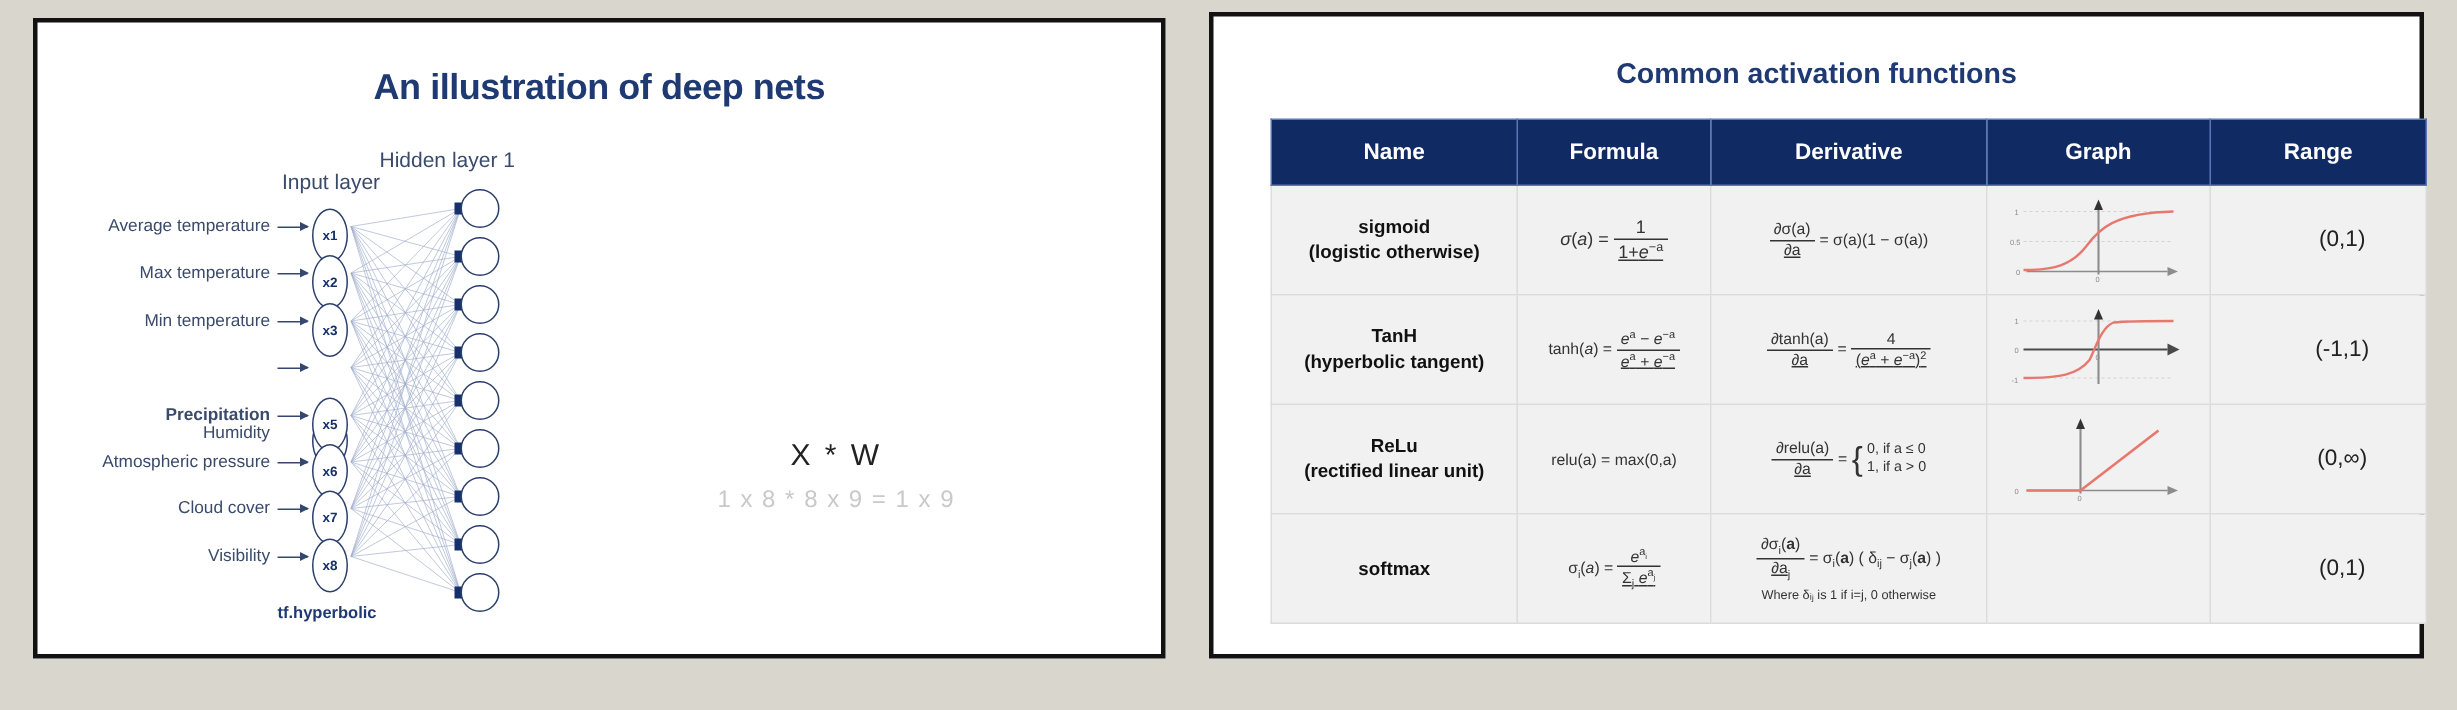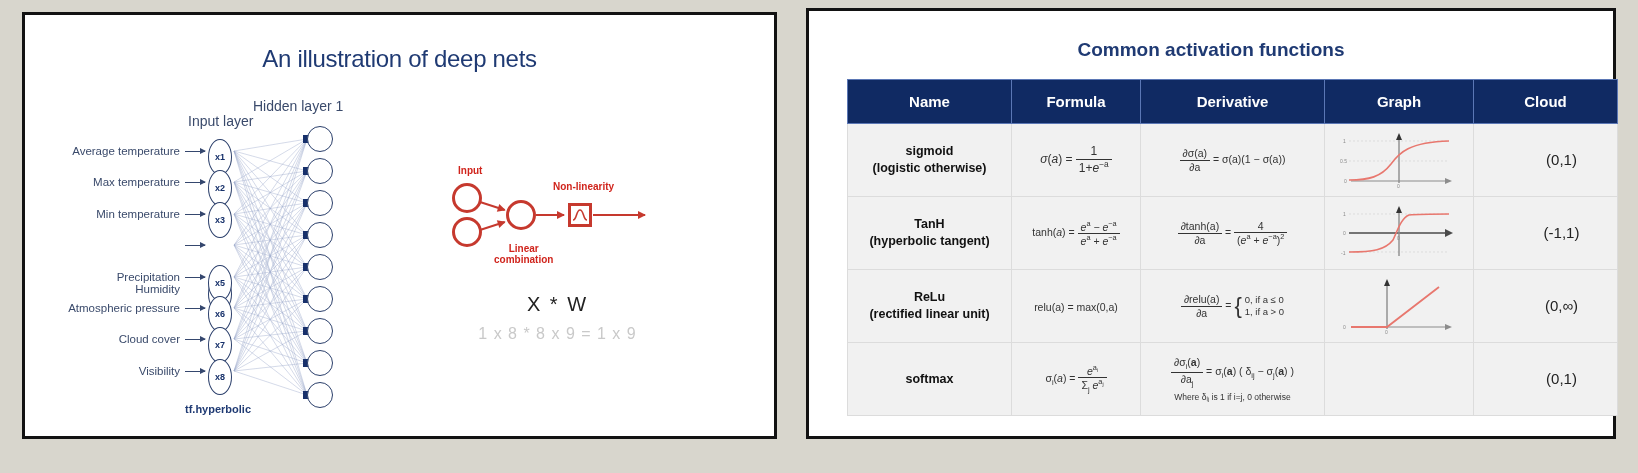--- a/index.html
+++ b/index.html
@@ -23,7 +23,7 @@
   .left-title{
     position:absolute;left:0;top:30px;width:100%;
     text-align:center;
-    color:#1f3a73;font-size:24px;font-weight:normal;
+    color:#1f3a73;font-size:24px;font-weight:bold;
     letter-spacing:-0.3px;
   }
   .nn{position:absolute;left:0;top:0;width:420px;height:427px;}

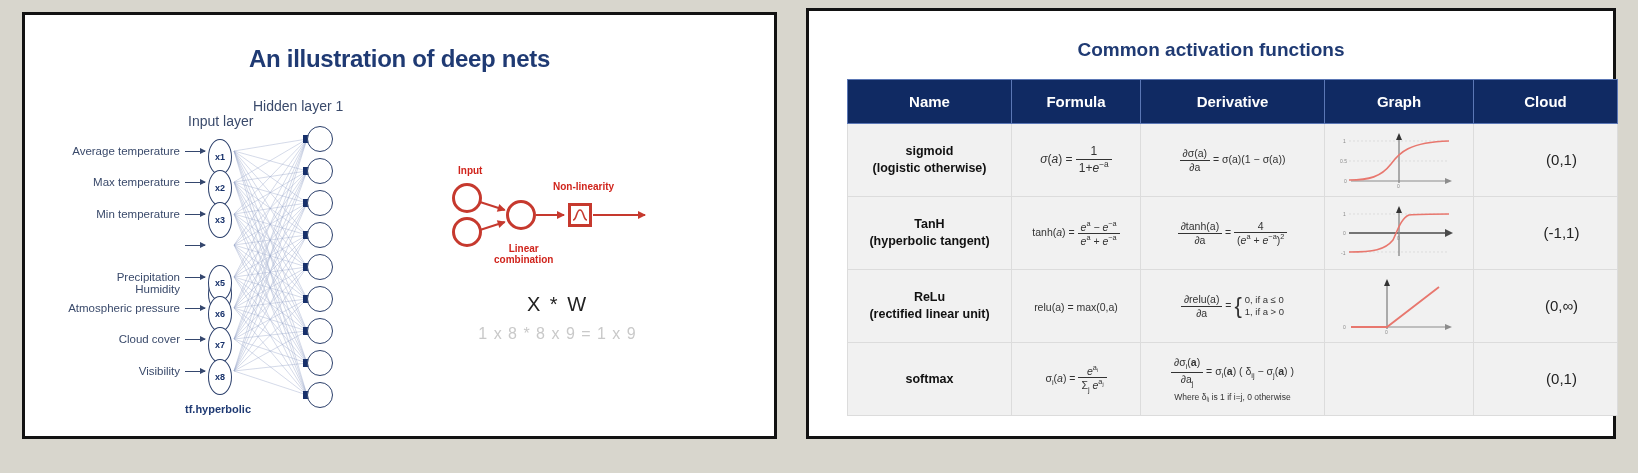--- a/index.html
+++ b/index.html
@@ -297,7 +297,7 @@
         <th class="c-formula">Formula</th>
         <th class="c-deriv">Derivative</th>
         <th class="c-graph">Graph</th>
-        <th class="c-range">Cloud</th>
+        <th class="c-range">Range</th>
       </tr>
     </thead>
     <tbody>

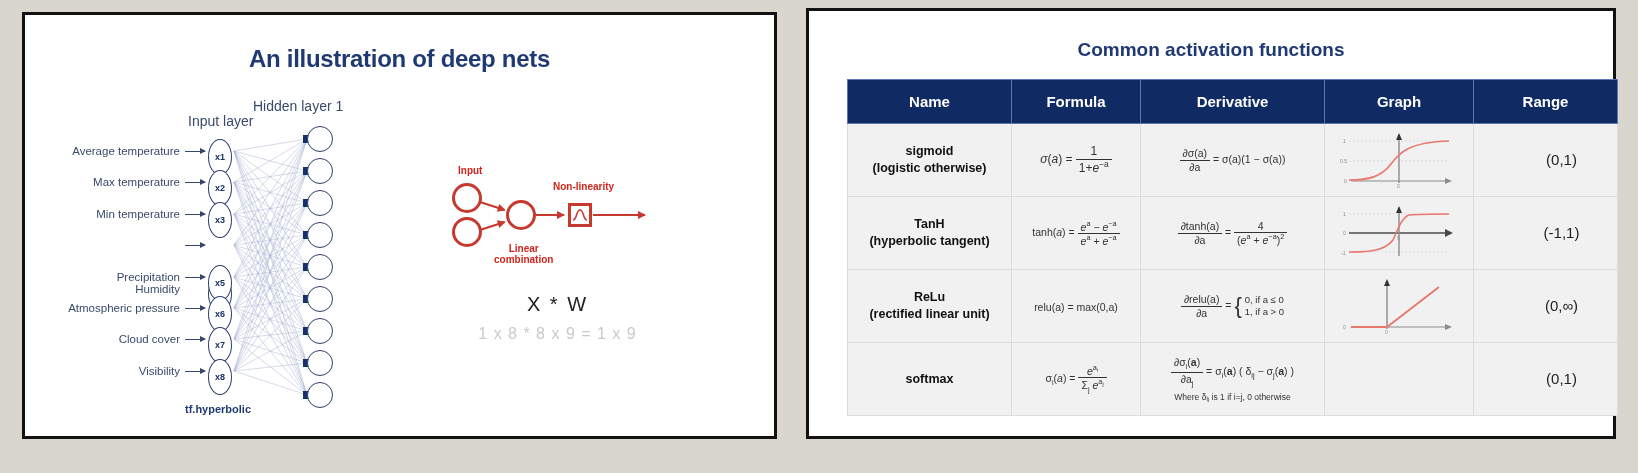--- a/index.html
+++ b/index.html
@@ -262,26 +262,6 @@
     <div class="tfph">tf.hyperbolic</div>
   </div>
 
-  <div class="neuron">
-    <div class="rlabel" style="left:8px;top:0px;">Input</div>
-    <div class="rcircle" style="left:2px;top:18px;"></div>
-    <div class="rcircle" style="left:2px;top:52px;"></div>
-    <div class="rcircle" style="left:56px;top:35px;"></div>
-    <div class="rline" style="left:30px;top:36px;width:26px;transform:rotate(18deg);transform-origin:left center;"></div>
-    <div class="rline" style="left:30px;top:64px;width:26px;transform:rotate(-18deg);transform-origin:left center;"></div>
-    <div class="rline" style="left:86px;top:49px;width:28px;"></div>
-    <div class="rbox" style="left:118px;top:38px;">
-      <svg width="18" height="18" viewBox="0 0 18 18">
-        <path d="M2 14 C6 14 5 4 9 4 C13 4 12 14 16 14" stroke="#c6392e" stroke-width="1.6" fill="none"></path>
-      </svg>
-    </div>
-    <div class="rline" style="left:143px;top:49px;width:52px;"></div>
-    <div class="rlabel" style="left:103px;top:16px;">Non-linearity</div>
-    <div class="rlabel" style="left:44px;top:78px;text-align:center;">
-      <span>Linear</span><br>
-      <span>combination</span>
-    </div>
-  </div>
 
   <div class="xw">X  *  W</div>
   <div class="dims">1 x 8   *   8 x 9  =  1 x 9</div>

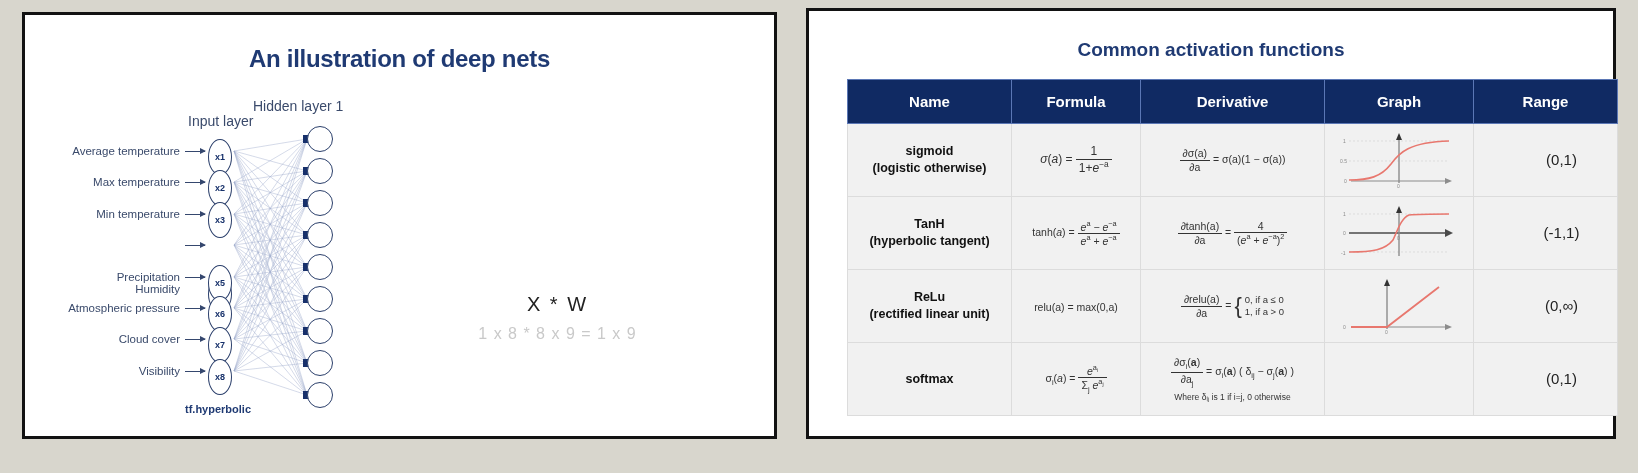--- a/index.html
+++ b/index.html
@@ -113,7 +113,7 @@
 
   .frac{display:inline-block;vertical-align:middle;text-align:center;line-height:1.15;}
   .frac .num{display:block;border-bottom:1px solid #333;padding:0 3px;}
-  .frac .den{display:block;padding:0 3px;}
+  .frac .den{display:block;padding:0 3px;text-decoration:underline;}
   .it{font-style:italic;}
   sub{font-size:0.7em;}
   sup{font-size:0.7em;}

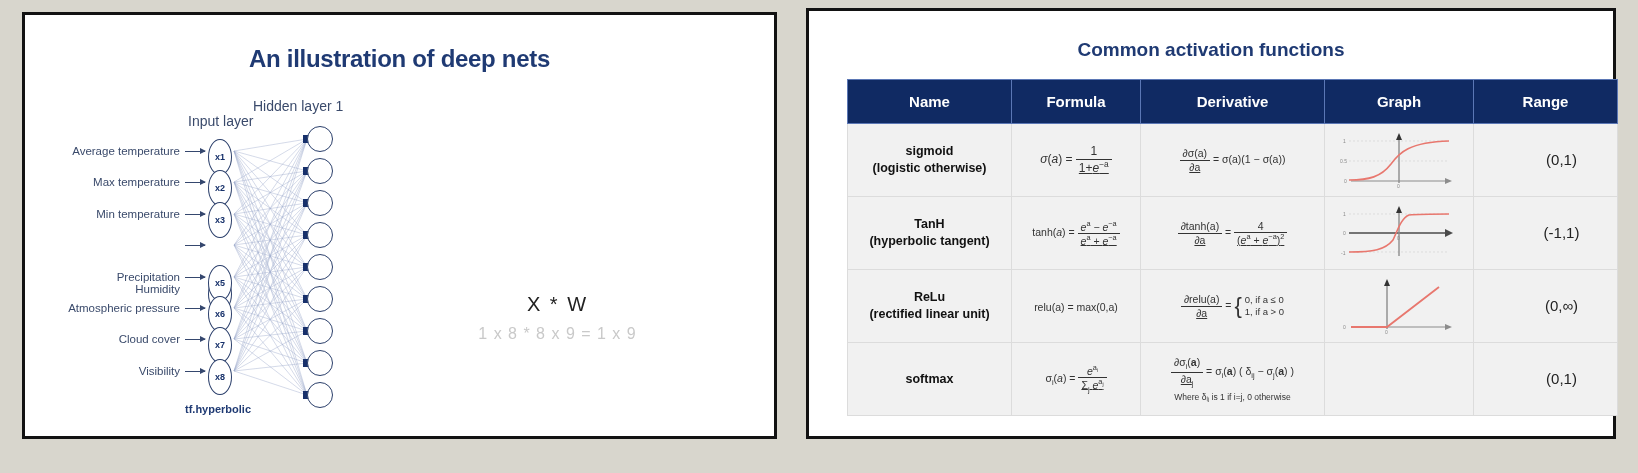--- a/index.html
+++ b/index.html
@@ -138,7 +138,7 @@
     <div class="lbl" style="left:0px;top:161px;width:155px;">Max temperature</div>
     <div class="lbl" style="left:0px;top:193px;width:155px;">Min temperature</div>
     <div class="lbl" style="left:0px;top:224px;width:155px;margin-top:44px;">Humidity</div>
-    <div class="lbl" style="left:0px;top:256px;width:155px;">Precipitation</div>
+    <div class="lbl" style="left:0px;top:256px;width:155px;font-weight:bold;">Precipitation</div>
     <div class="lbl" style="left:0px;top:287px;width:155px;">Atmospheric pressure</div>
     <div class="lbl" style="left:0px;top:318px;width:155px;">Cloud cover</div>
     <div class="lbl" style="left:0px;top:350px;width:155px;">Visibility</div>

